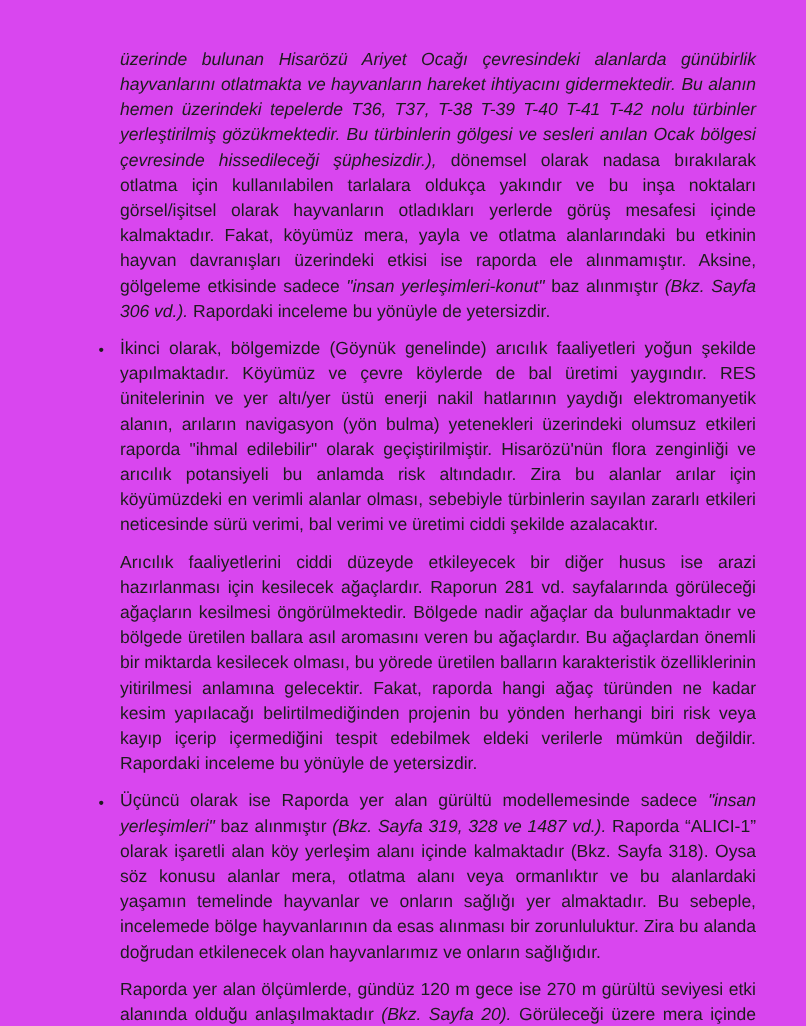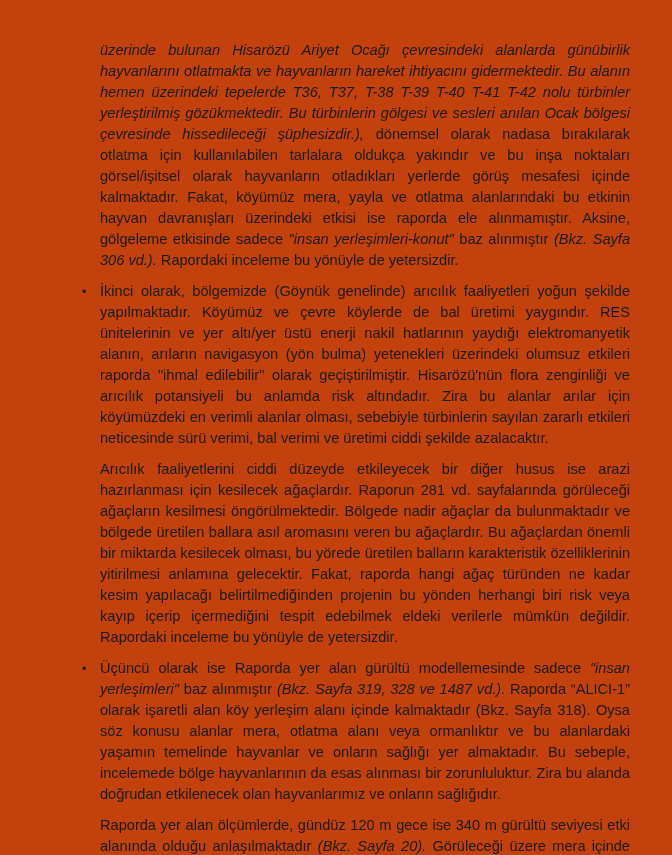--- a/index.html
+++ b/index.html
@@ -17,7 +17,7 @@
     position: relative;
     width: 672px;
     height: 855px;
-    background: #c2410c;
+    background: #d946ef;
   }
   .doc-body {
     position: absolute;

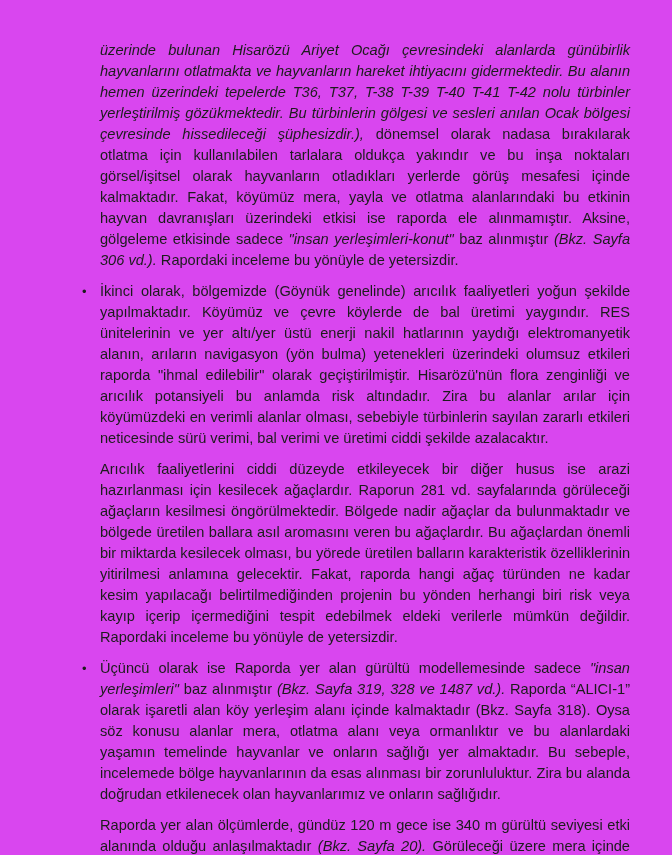--- a/index.html
+++ b/index.html
@@ -58,7 +58,7 @@
       <div class="block bullet"><span class="bullet-marker">•</span><span class="runs"><span>İkinci olarak, bölgemizde (Göynük genelinde) arıcılık faaliyetleri yoğun şekilde yapılmaktadır. Köyümüz ve çevre köylerde de bal üretimi yaygındır. RES ünitelerinin ve yer altı/yer üstü enerji nakil hatlarının yaydığı elektromanyetik alanın, arıların navigasyon (yön bulma) yetenekleri üzerindeki olumsuz etkileri raporda "ihmal edilebilir" olarak geçiştirilmiştir. Hisarözü'nün flora zenginliği ve arıcılık potansiyeli bu anlamda risk altındadır. Zira bu alanlar arılar için köyümüzdeki en verimli alanlar olması, sebebiyle türbinlerin sayılan zararlı etkileri neticesinde sürü verimi, bal verimi ve üretimi ciddi şekilde azalacaktır.</span></span></div>
       <div class="block paragraph"><span class="runs"><span>Arıcılık faaliyetlerini ciddi düzeyde etkileyecek bir diğer husus ise arazi hazırlanması için kesilecek ağaçlardır. Raporun 281 vd. sayfalarında görüleceği ağaçların kesilmesi öngörülmektedir. Bölgede nadir ağaçlar da bulunmaktadır ve bölgede üretilen ballara asıl aromasını veren bu ağaçlardır. Bu ağaçlardan önemli bir miktarda kesilecek olması, bu yörede üretilen balların karakteristik özelliklerinin yitirilmesi anlamına gelecektir. Fakat, raporda hangi ağaç türünden ne kadar kesim yapılacağı belirtilmediğinden projenin bu yönden herhangi biri risk veya kayıp içerip içermediğini tespit edebilmek eldeki verilerle mümkün değildir. Rapordaki inceleme bu yönüyle de yetersizdir.</span></span></div>
       <div class="block bullet"><span class="bullet-marker">•</span><span class="runs"><span>Üçüncü olarak ise Raporda yer alan gürültü modellemesinde sadece </span><span class="it">"insan yerleşimleri"</span><span> baz alınmıştır </span><span class="it">(Bkz. Sayfa 319, 328 ve 1487 vd.).</span><span> Raporda “ALICI-1” olarak işaretli alan köy yerleşim alanı içinde kalmaktadır (Bkz. Sayfa 318). Oysa söz konusu alanlar mera, otlatma alanı veya ormanlıktır ve bu alanlardaki yaşamın temelinde hayvanlar ve onların sağlığı yer almaktadır. Bu sebeple, incelemede bölge hayvanlarının da esas alınması bir zorunluluktur. Zira bu alanda doğrudan etkilenecek olan hayvanlarımız ve onların sağlığıdır.</span></span></div>
-      <div class="block paragraph"><span class="runs"><span>Raporda yer alan ölçümlerde, gündüz 120 m gece ise 340 m gürültü seviyesi etki alanında olduğu anlaşılmaktadır </span><span class="it">(Bkz. Sayfa 20).</span><span> Görüleceği üzere mera içinde kalan türbinlerin en az 120 metre çapında gürültüden rahatsız olacakları açıktır.</span></span></div>
+      <div class="block paragraph"><span class="runs"><span>Raporda yer alan ölçümlerde, gündüz 120 m gece ise 270 m gürültü seviyesi etki alanında olduğu anlaşılmaktadır </span><span class="it">(Bkz. Sayfa 20).</span><span> Görüleceği üzere mera içinde kalan türbinlerin en az 120 metre çapında gürültüden rahatsız olacakları açıktır.</span></span></div>
     </div>
 </div>
 

